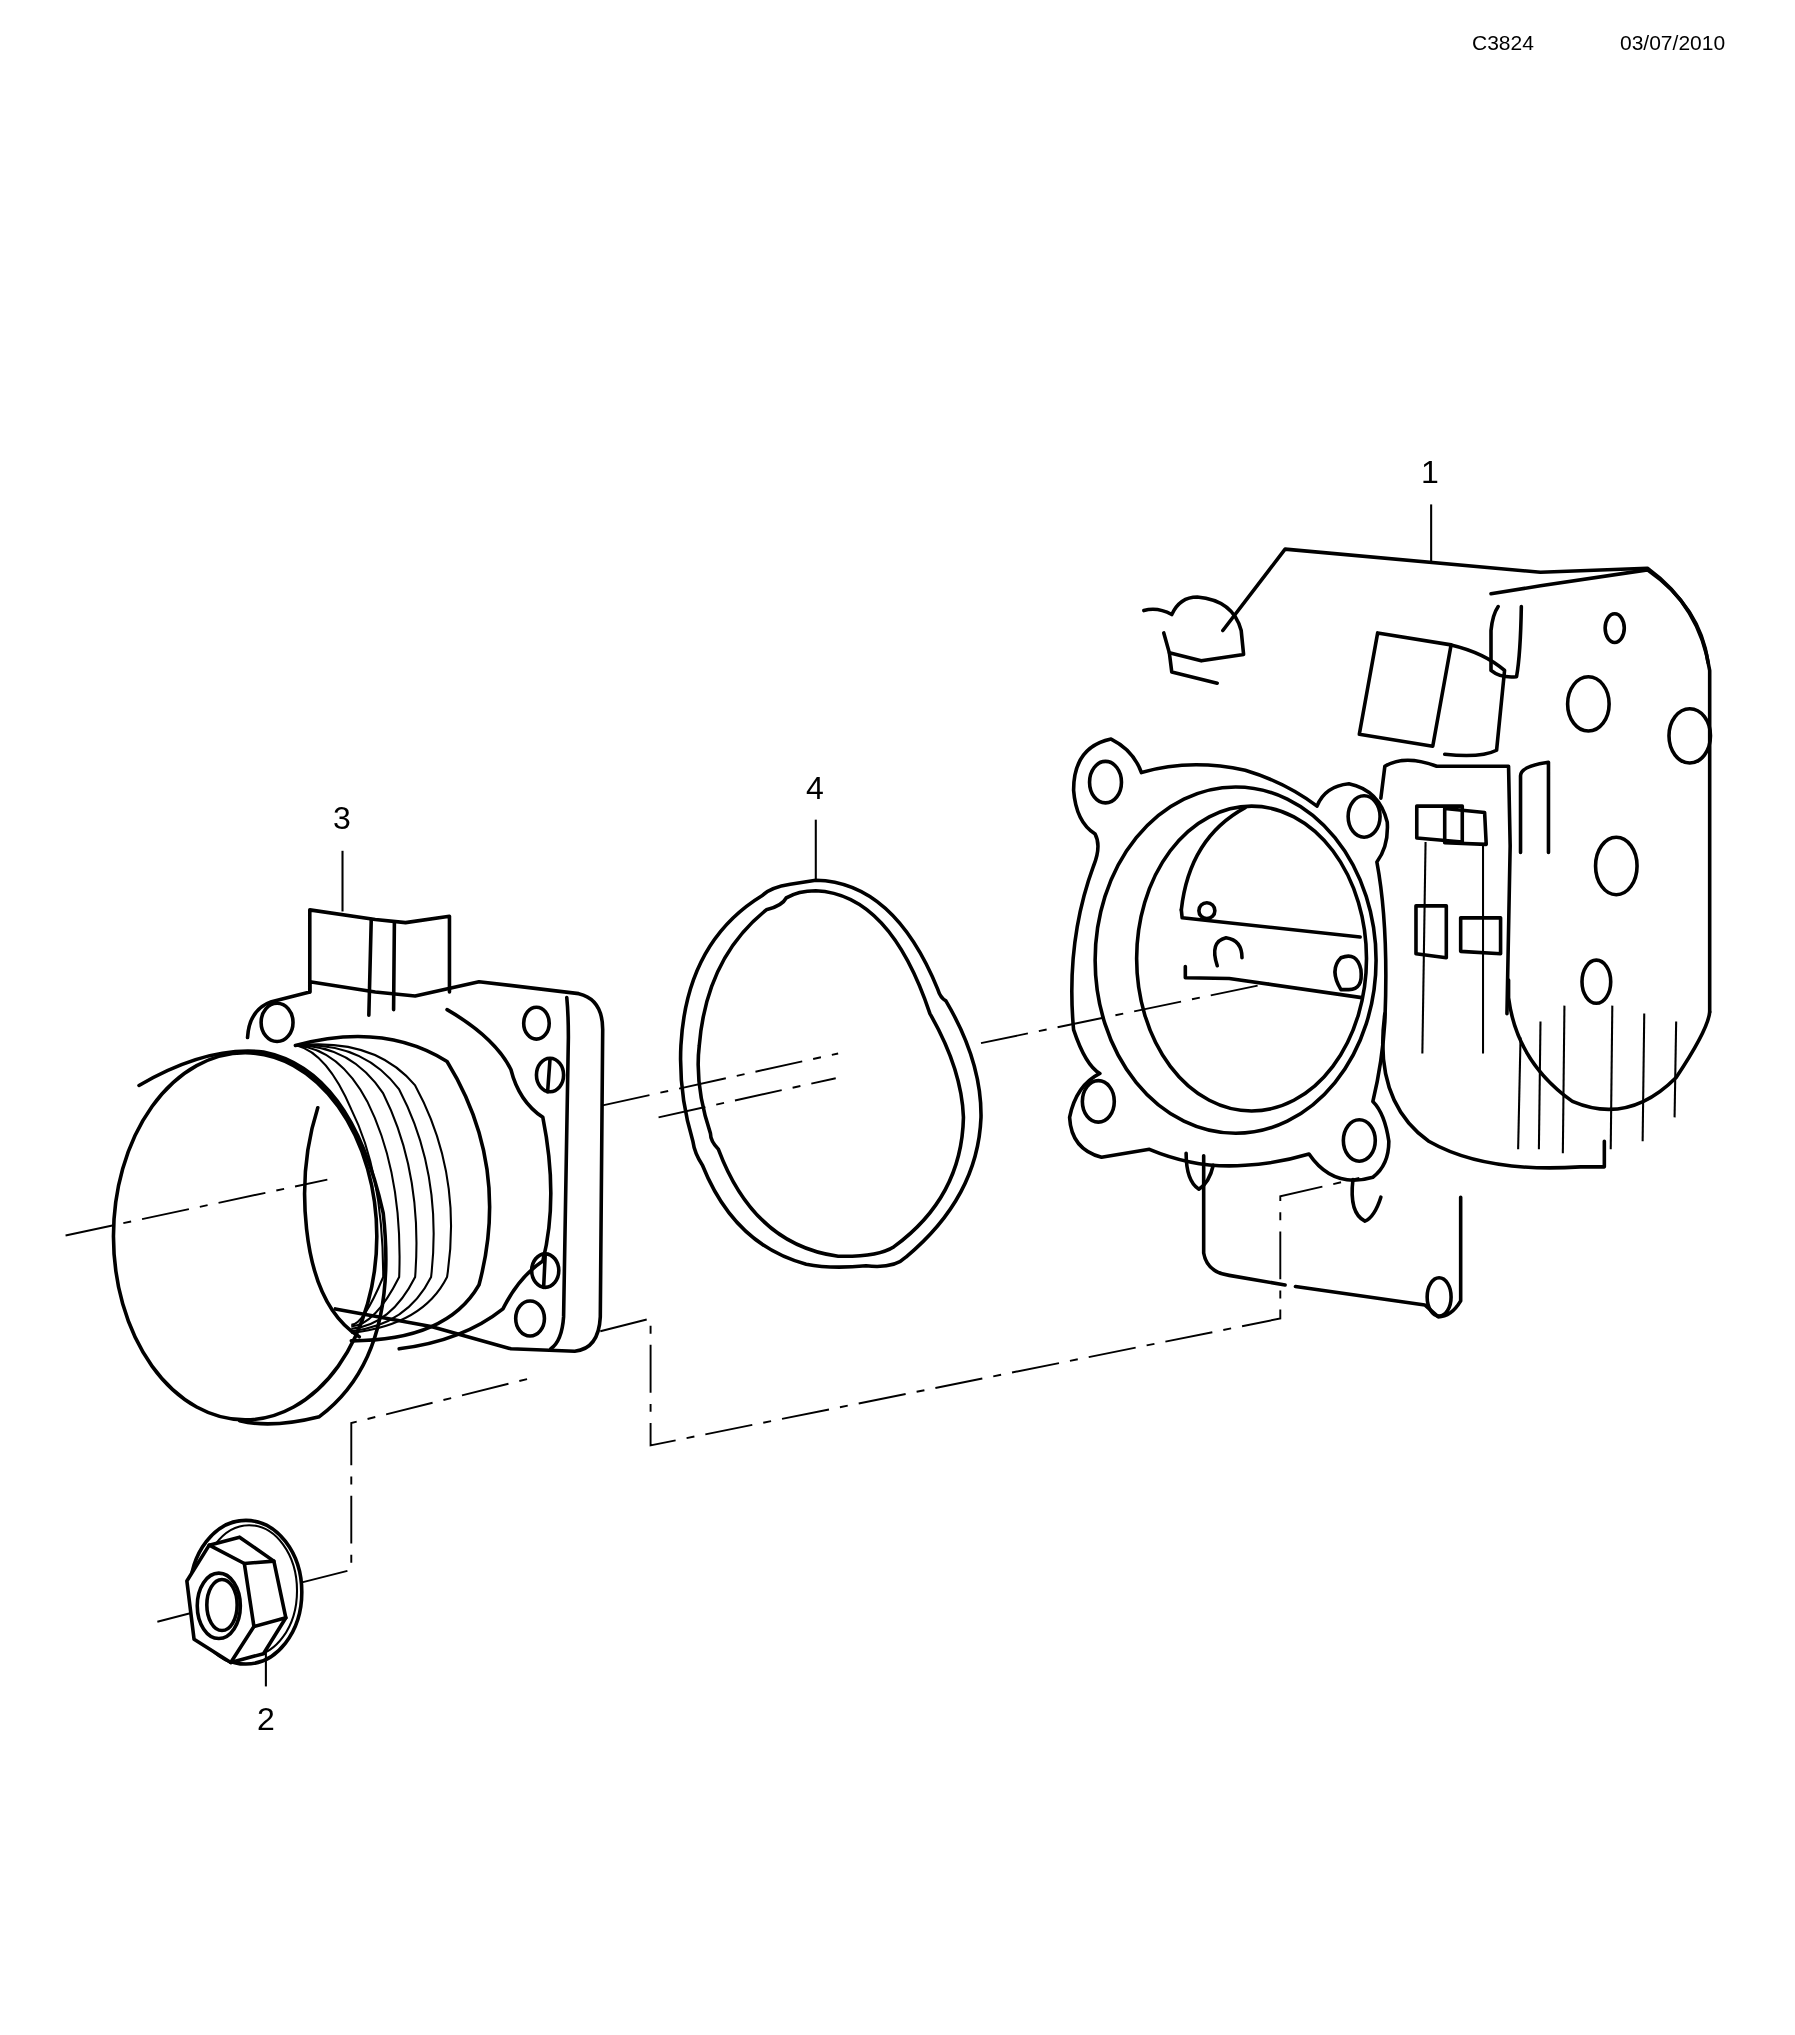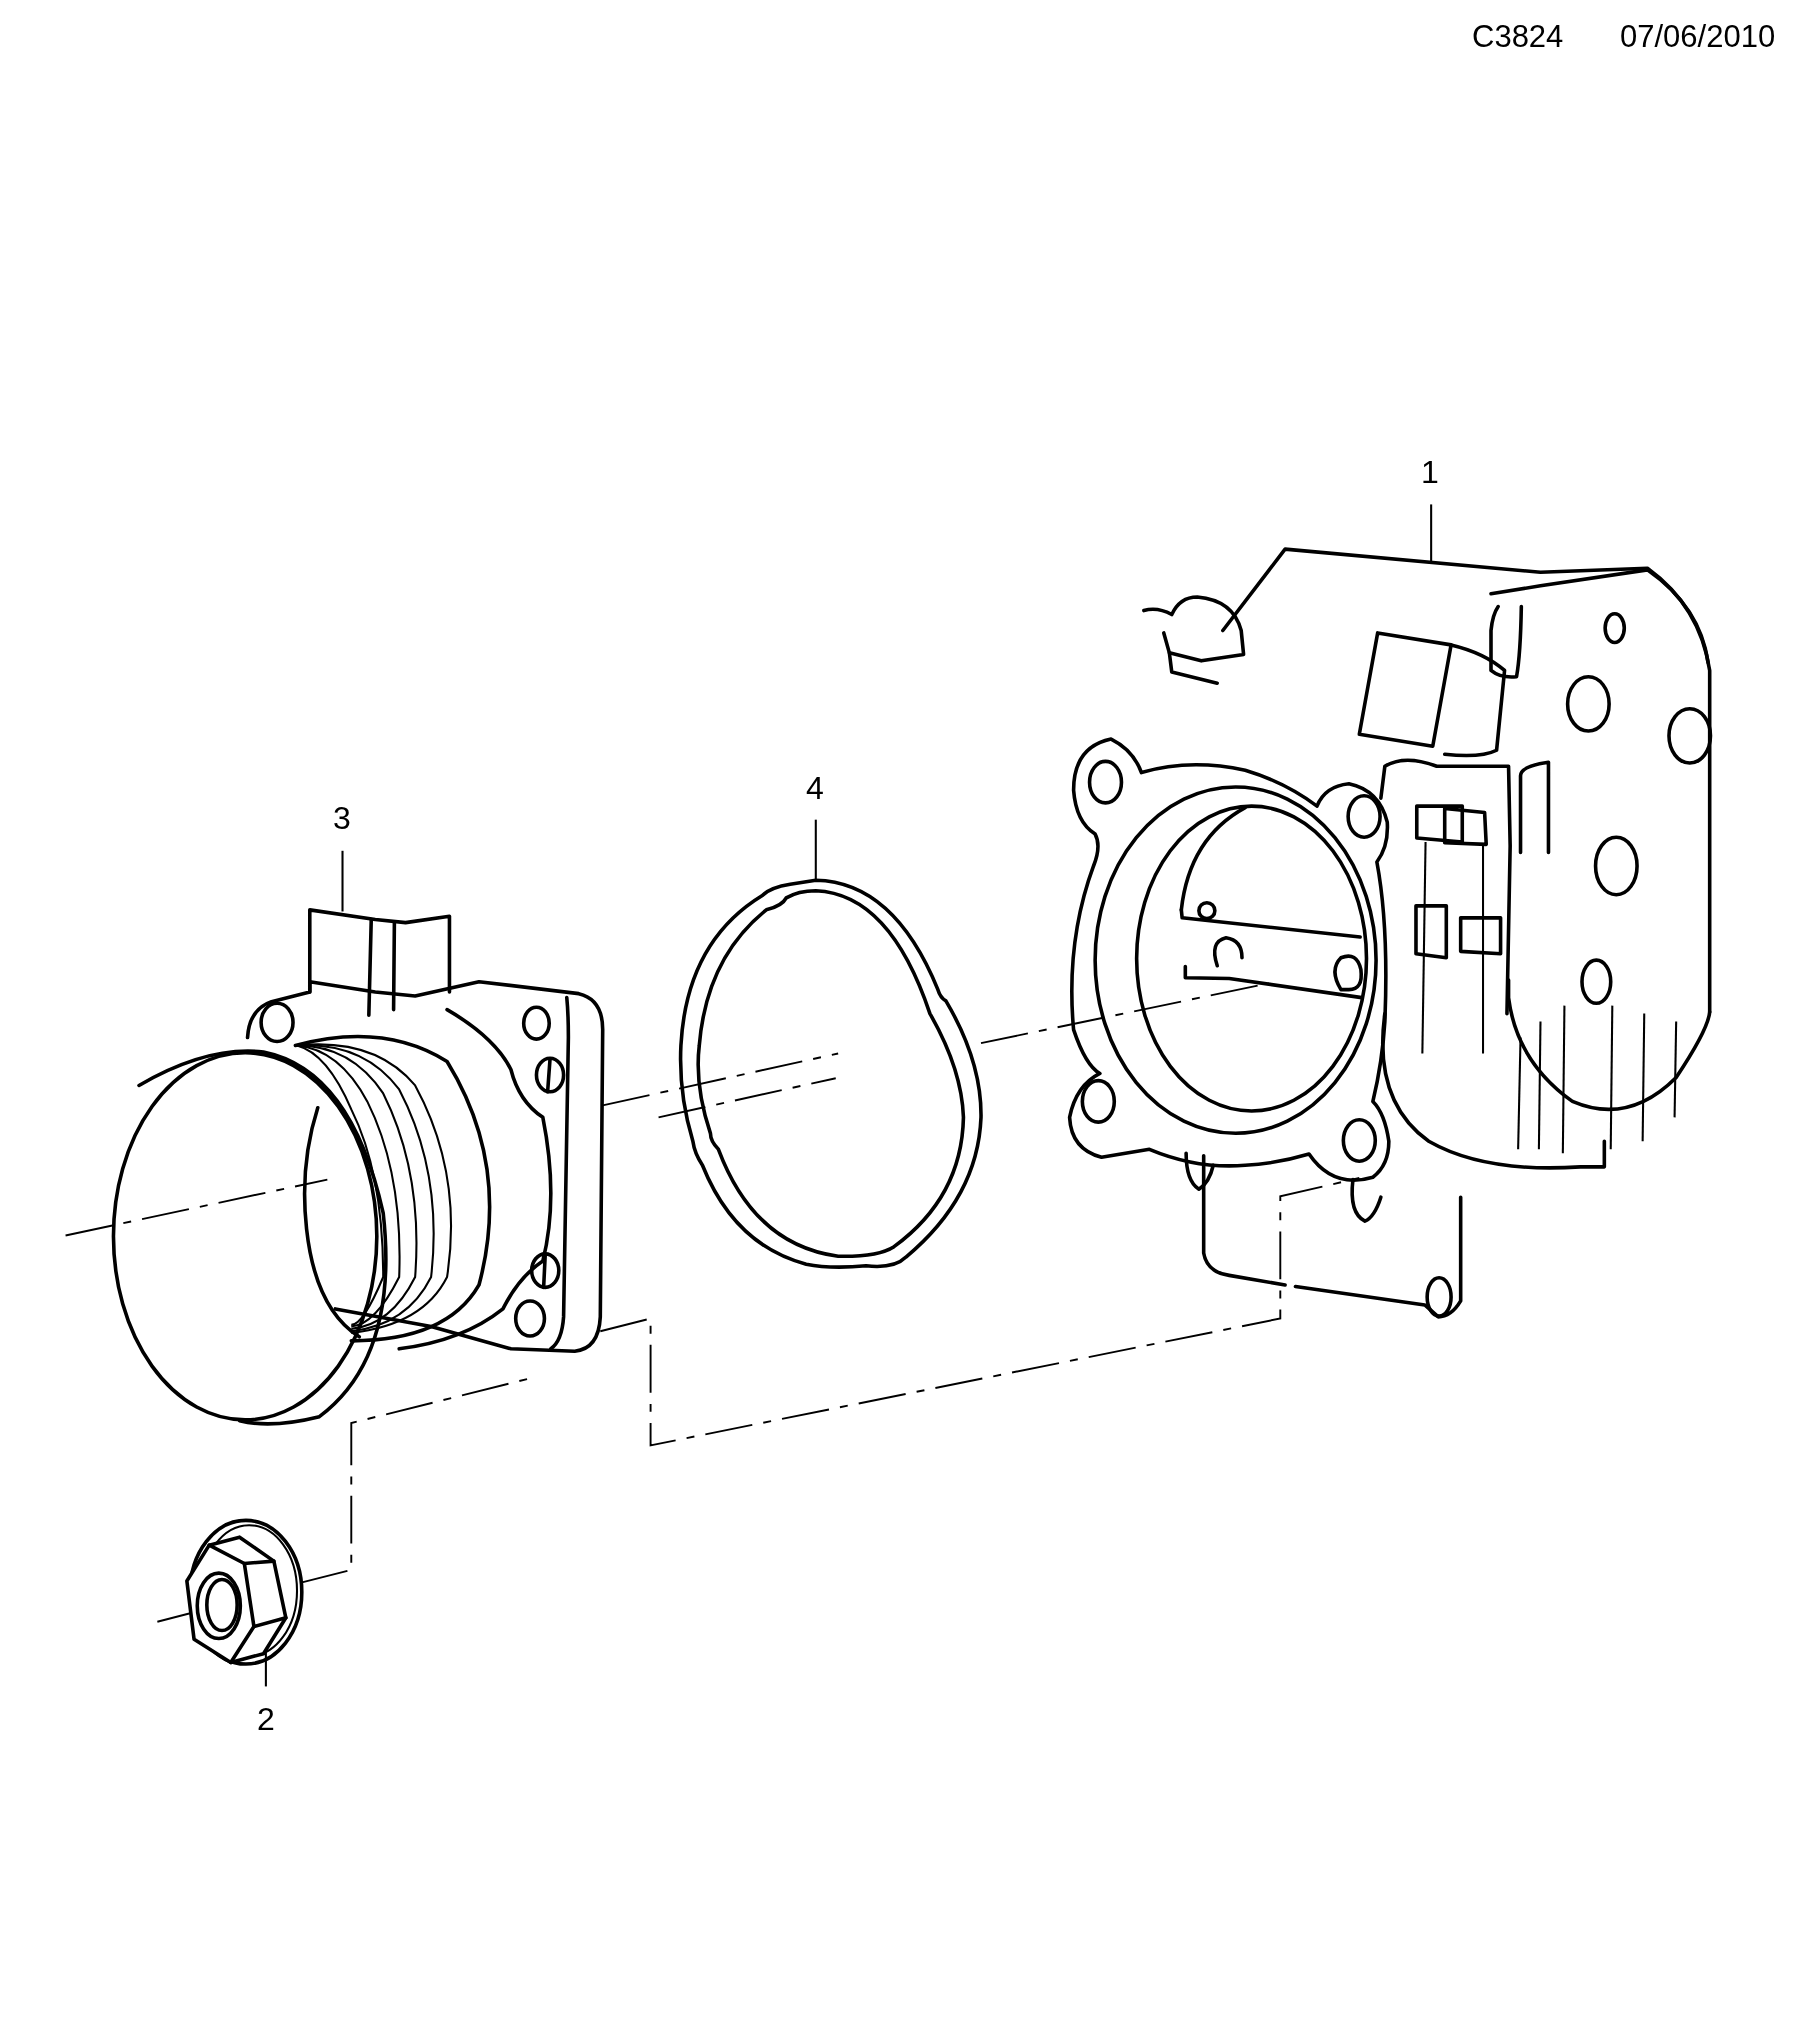--- a/index.html
+++ b/index.html
@@ -5,7 +5,7 @@
   html, body { margin: 0; padding: 0; background: #ffffff; }
   body { width: 1796px; height: 2036px; position: relative; overflow: hidden;
          font-family: "Liberation Sans", sans-serif; color: #000; }
-  .header-text { position: absolute; top: 21px; font-size: 31px; line-height: 32px; }
+  .header-text { position: absolute; top: 27px; font-size: 21px; line-height: 32px; }
   #drawing-code { left: 1472px; }
   #drawing-date { left: 1620px; }
   .callout { position: absolute; font-size: 32px; line-height: 32px; width: 32px; text-align: center; }

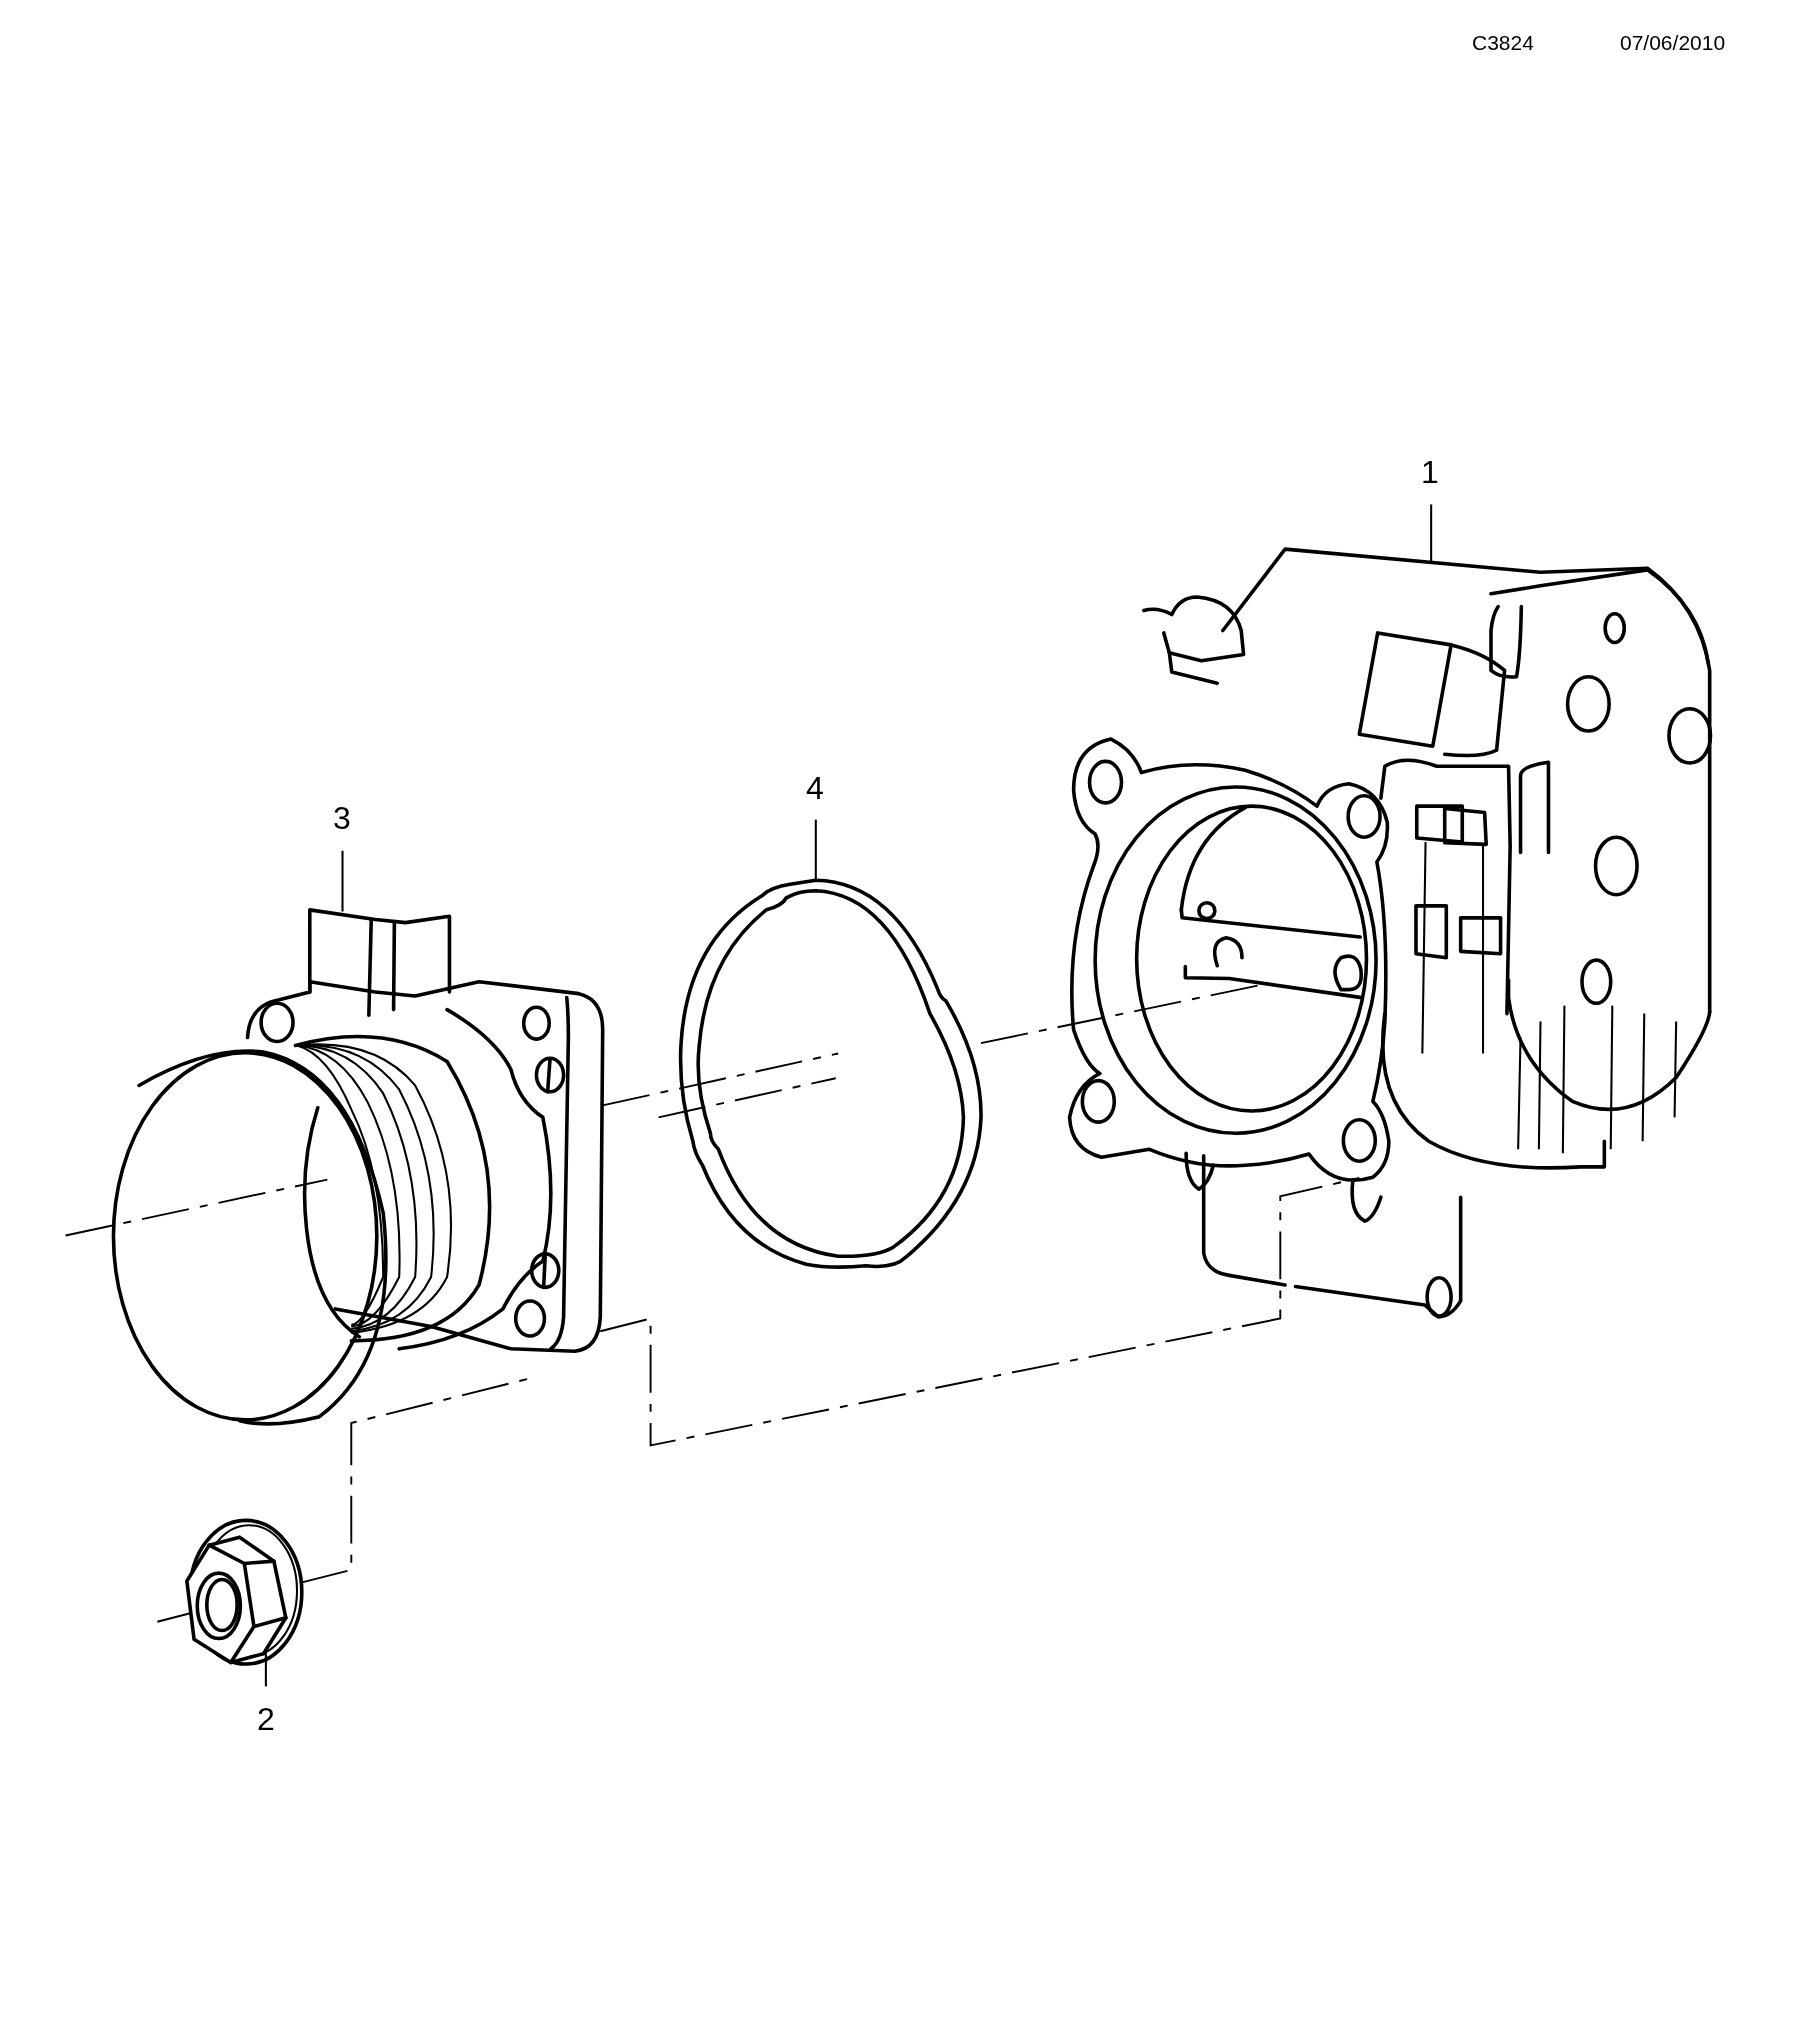--- a/index.html
+++ b/index.html
@@ -19,7 +19,7 @@
 <body>
 
 <div id="drawing-code" class="header-text">C3824</div>
-<div id="drawing-date" class="header-text">07/06/2010</div>
+<div id="drawing-date" class="header-text">03/07/2010</div>
 
 <div class="callout" style="left:1414px;top:456px;">1</div>
 <div class="callout" style="left:250px;top:1703px;">2</div>

